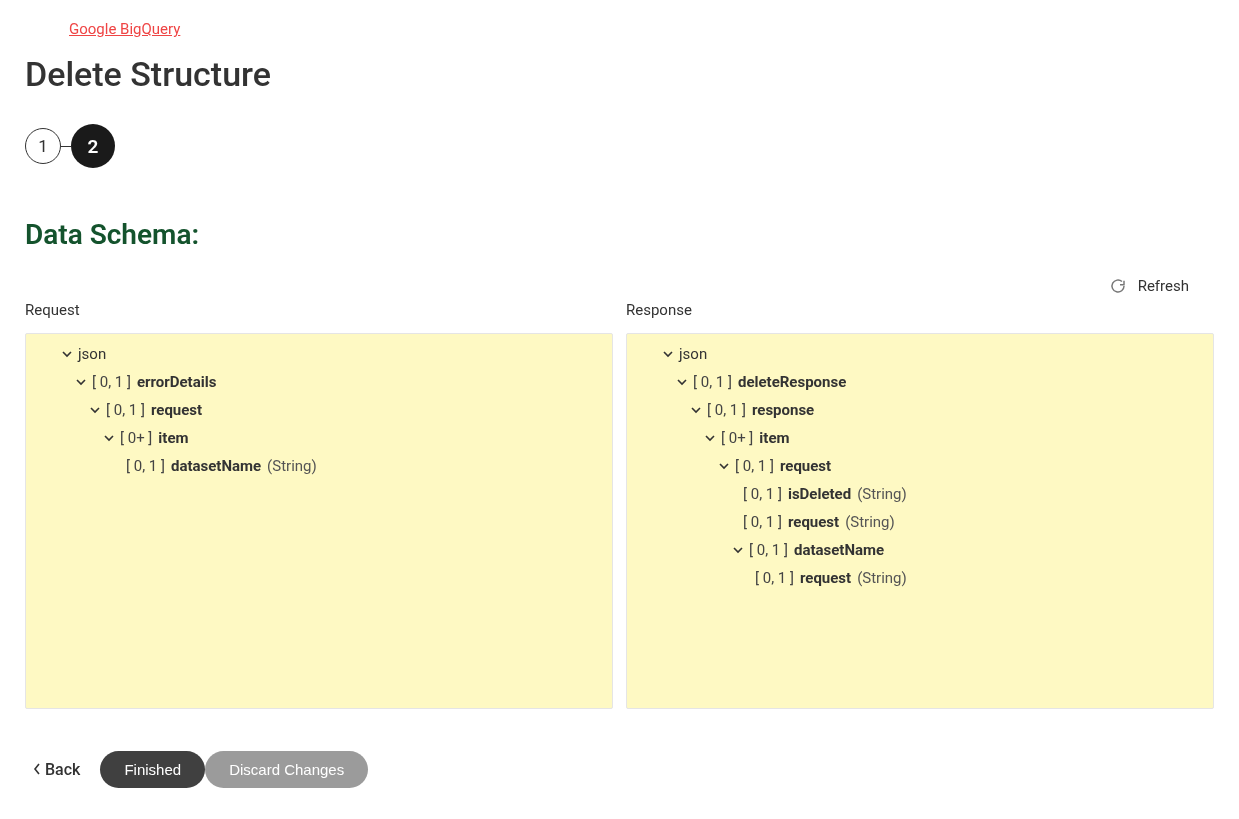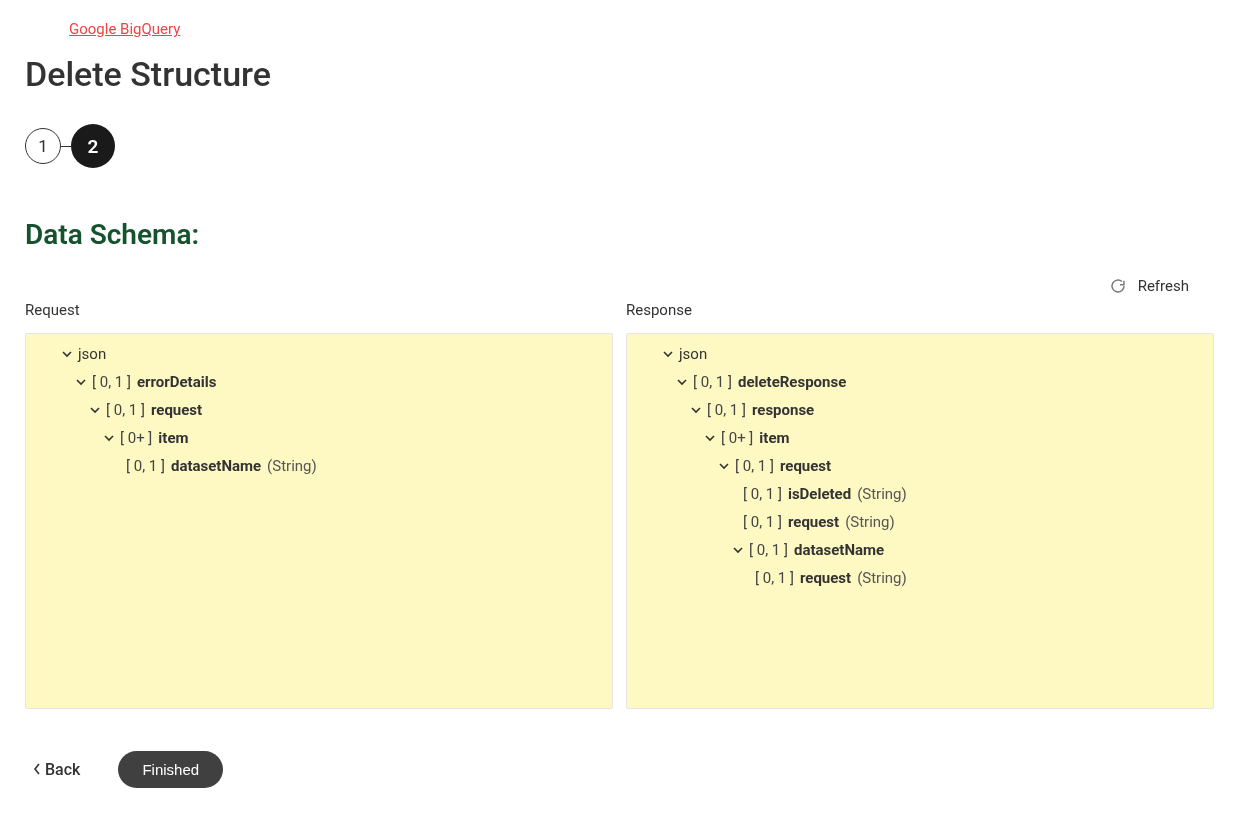--- a/index.html
+++ b/index.html
@@ -128,7 +128,6 @@
   .type { color: #555; }
   .footer {
     display: flex;
-    gap: 18px;
     margin-top: 42px;
     padding-left: 8px;
   }

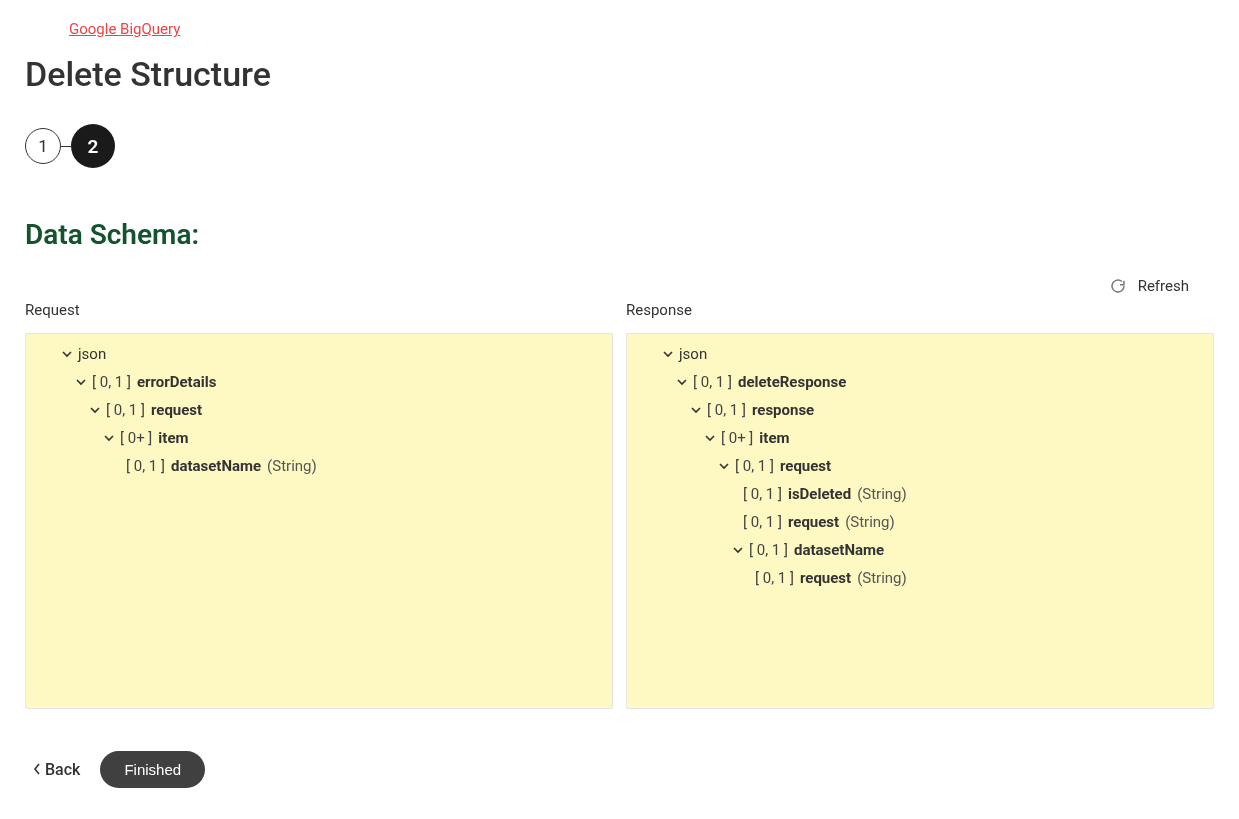--- a/index.html
+++ b/index.html
@@ -330,6 +330,7 @@
     <span>Back</span>
   </div>
   <button class="btn btn-primary">Finished</button>
+  <button class="btn btn-secondary">Discard Changes</button>
 </div>
 
 

